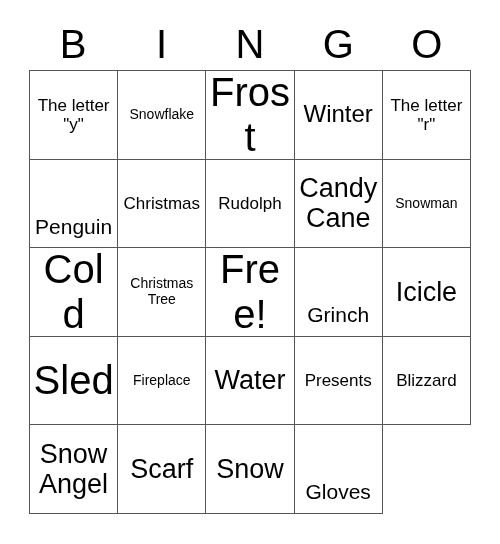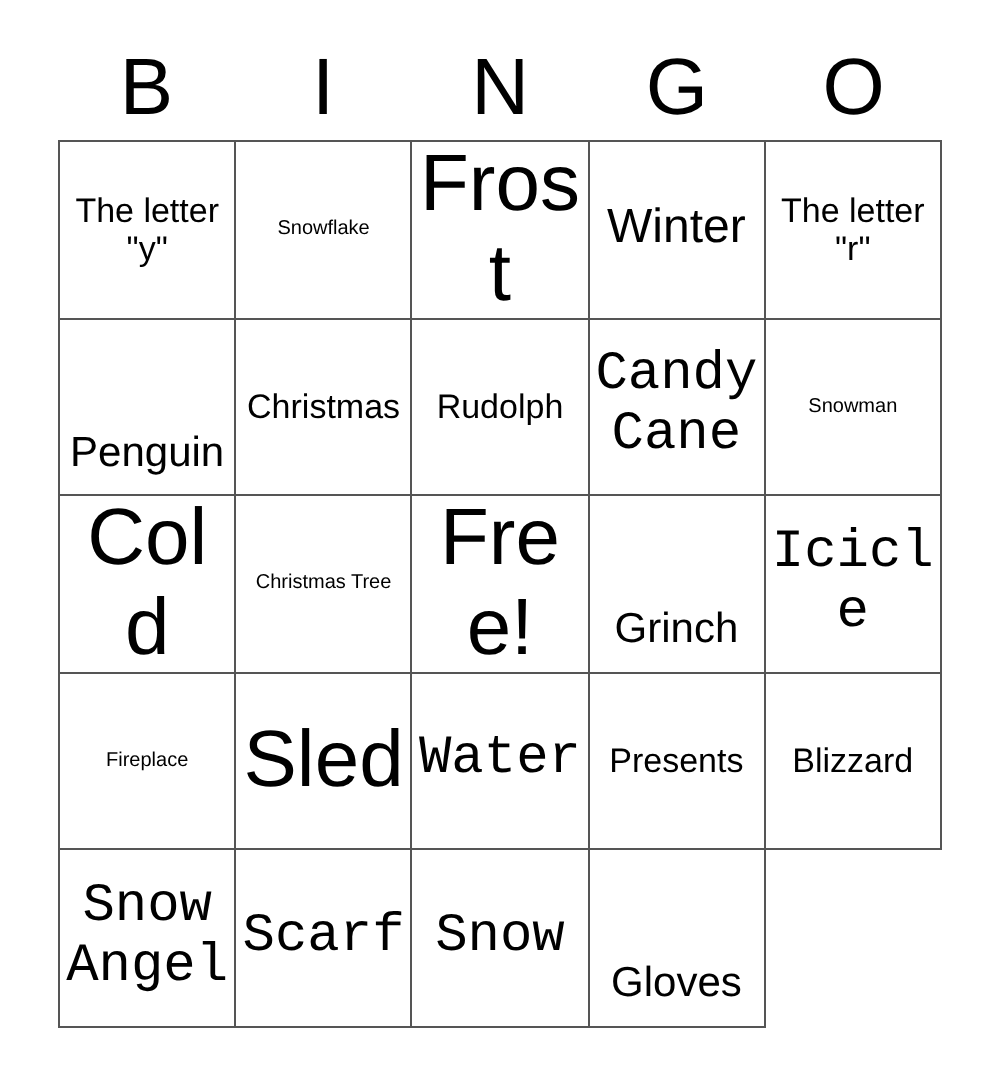--- a/index.html
+++ b/index.html
@@ -79,7 +79,7 @@
   }
 
   
-  .fs-xs  { font-size: 10px; }
+  .fs-xs  { font-size: 14px; }
   .fs-s   { font-size: 17px; }
   .fs-m   { font-size: 21px; margin-top: 46px; }
   .fs-ml  { font-size: 24px; }

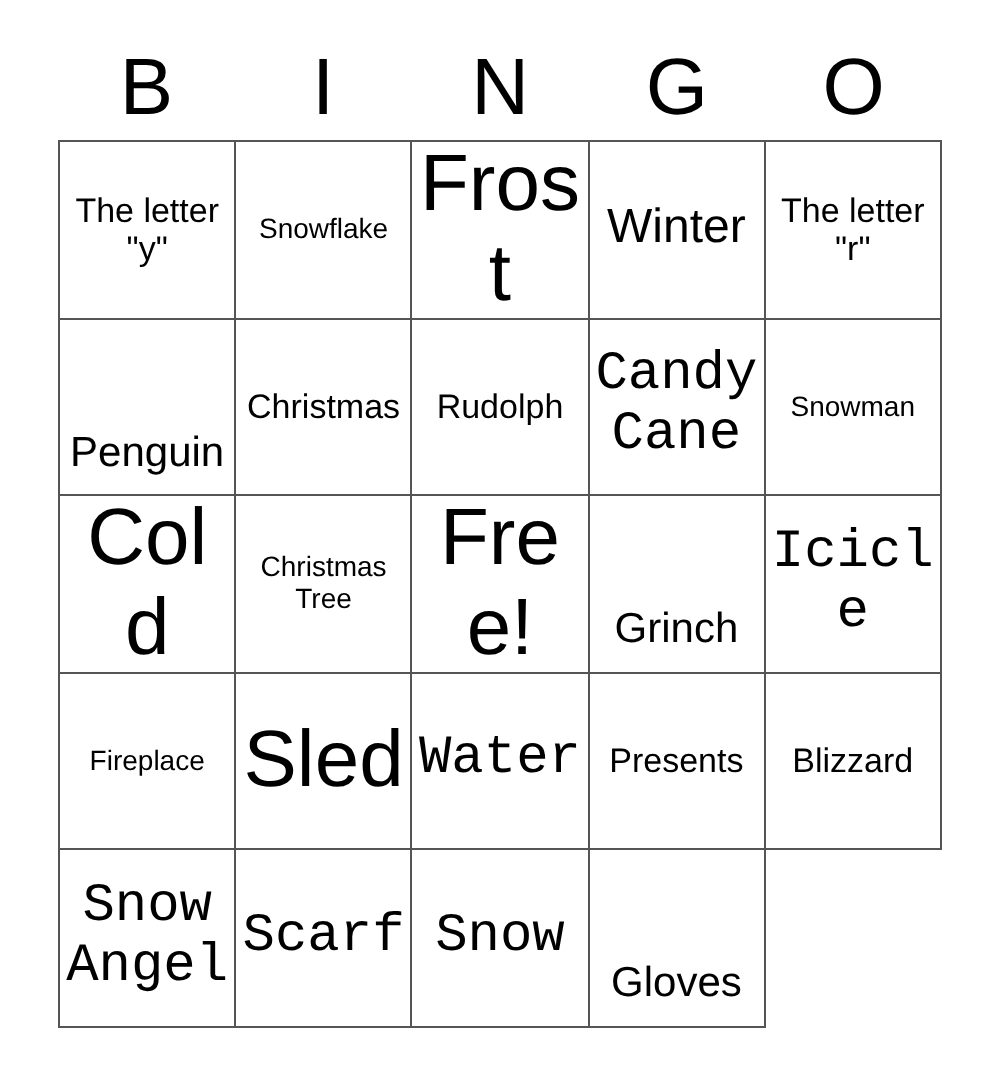--- a/index.html
+++ b/index.html
@@ -83,7 +83,7 @@
   .fs-s   { font-size: 17px; }
   .fs-m   { font-size: 21px; margin-top: 46px; }
   .fs-ml  { font-size: 24px; }
-  .fs-l   { font-size: 27px; font-family: Liberation Mono, monospace; }
+  .fs-l   { font-size: 27px; }
   .fs-xl  { font-size: 40px; }
 </style>
 </head>

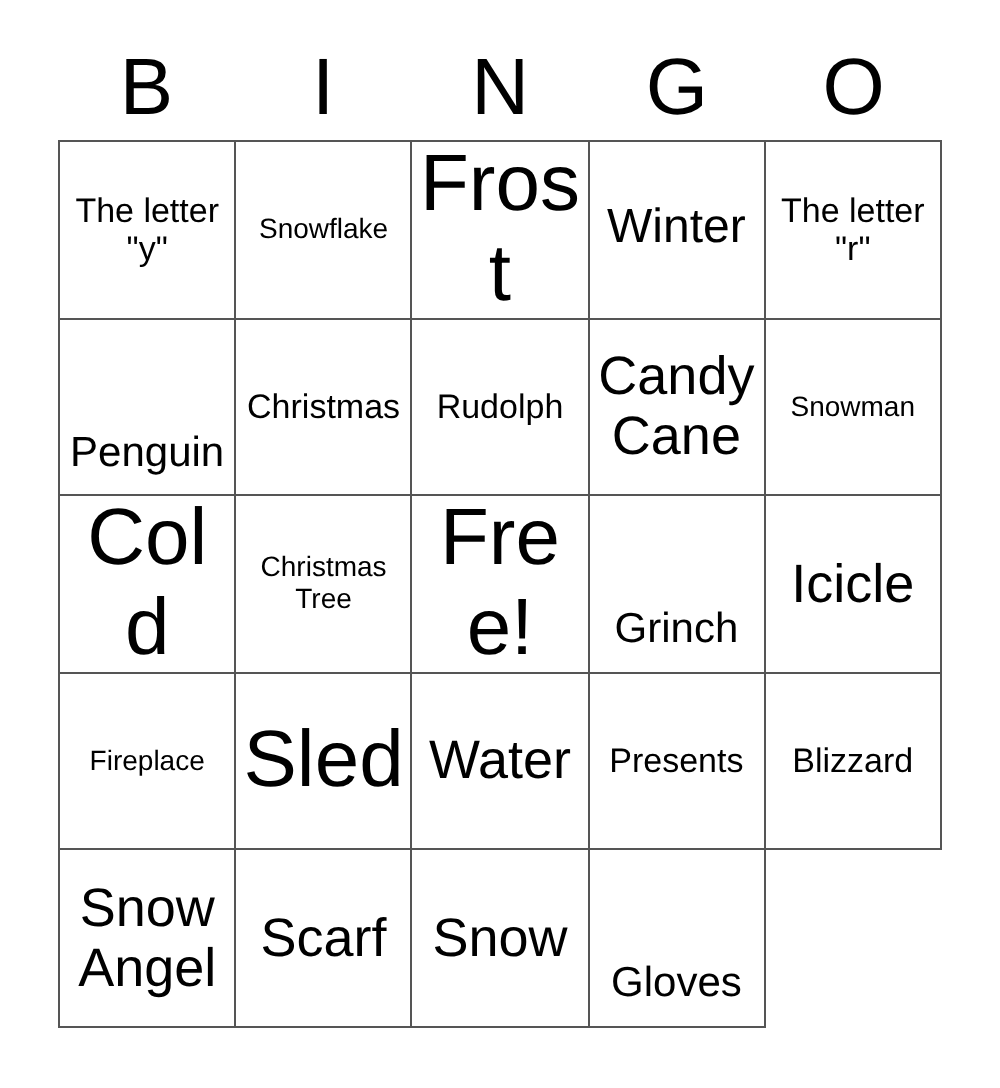--- a/index.html
+++ b/index.html
@@ -146,10 +146,10 @@
         <span class="cell-text fs-l">Icicle</span>
       </div>
       <div class="cell">
-        <span class="cell-text fs-xs">Fireplace</span>
+        <span class="cell-text fs-xl">Sled</span>
       </div>
       <div class="cell">
-        <span class="cell-text fs-xl">Sled</span>
+        <span class="cell-text fs-xs">Fireplace</span>
       </div>
       <div class="cell">
         <span class="cell-text fs-l">Water</span>

